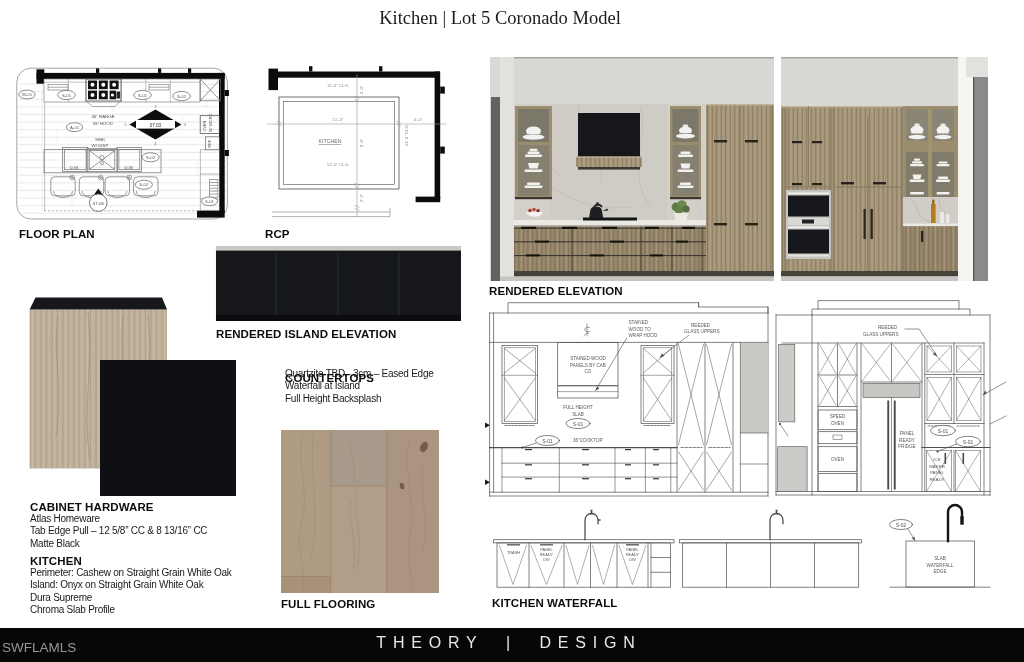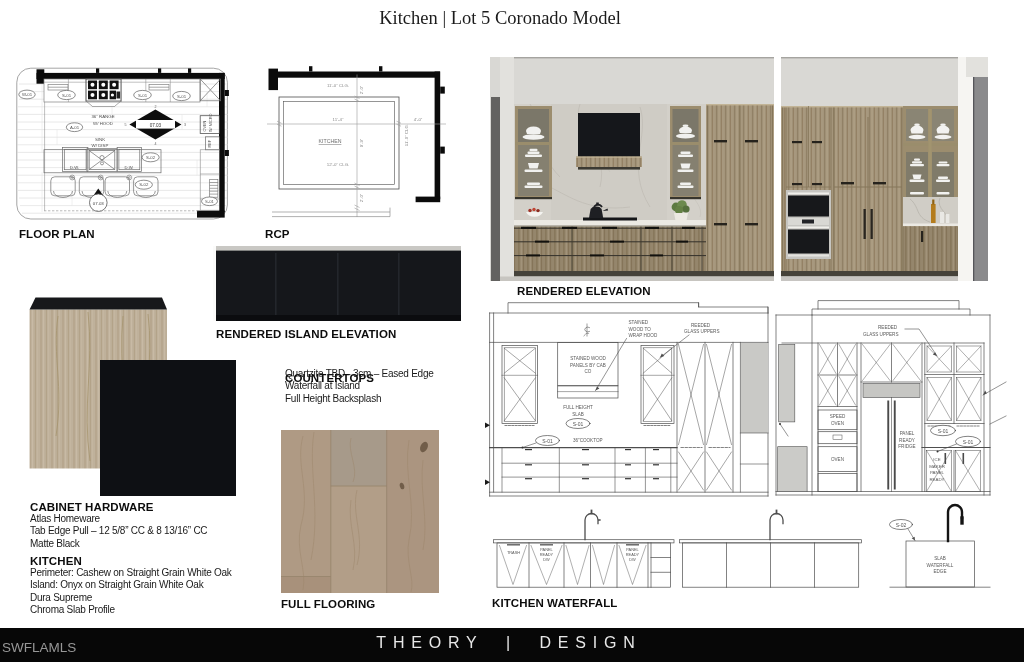--- a/index.html
+++ b/index.html
@@ -536,7 +536,7 @@
     </g>
 </svg>
 
-<div class="lbl" style="left:489px;top:285px;margin-left:28px;">RENDERED ELEVATION</div>
+<div class="lbl" style="left:489px;top:285px;">RENDERED ELEVATION</div>
 
 <svg class="abs" style="left:213px;top:246px" width="248" height="75" viewBox="0 0 248 75">
  <rect width="248" height="75" fill="#15171b"></rect>

